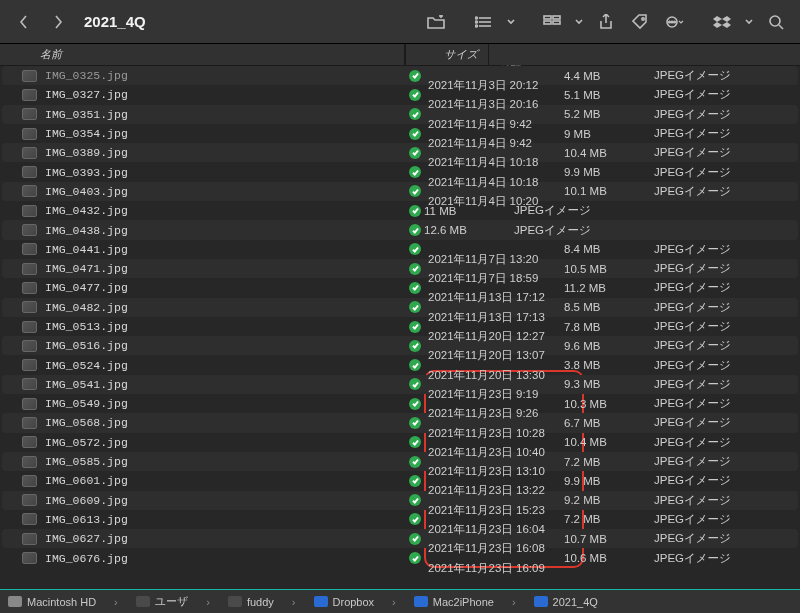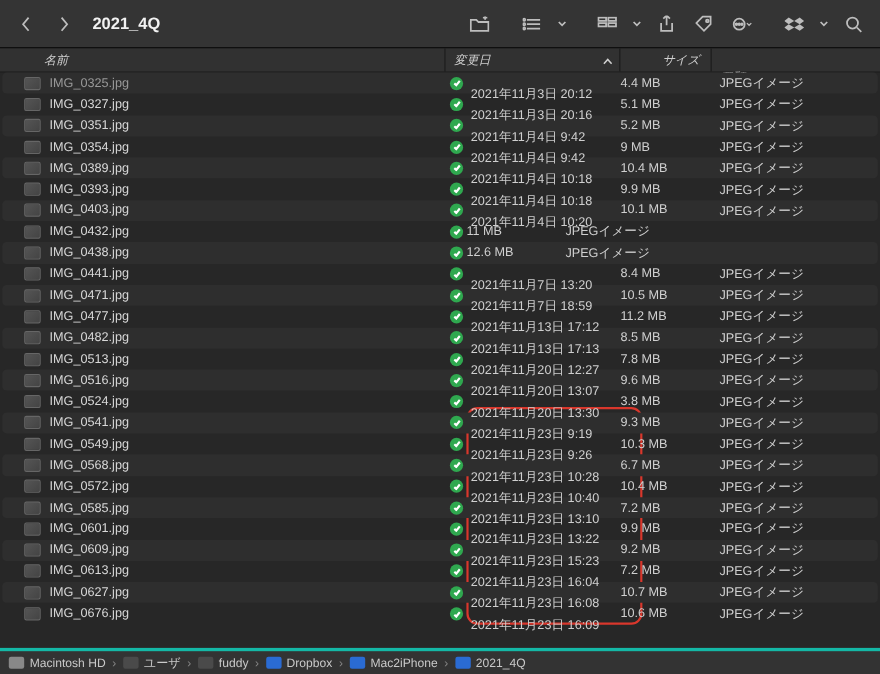--- a/index.html
+++ b/index.html
@@ -180,14 +180,6 @@
 <div class="header-row">
   <div class="h-name">名前</div>
   <div class="col-divider"></div>
-  <div class="h-date">
-    <span>変更日</span>
-    <span class="sort-caret">
-      <svg width="9" height="9" viewBox="0 0 9 9">
-          <polyline points="1,6 4.5,2 8,6" stroke="#cfcfcf" fill="none" stroke-width="1.4"></polyline>
-        </svg>
-    </span>
-  </div>
   <div class="col-divider"></div>
   <div class="h-size">サイズ</div>
   <div class="col-divider"></div>

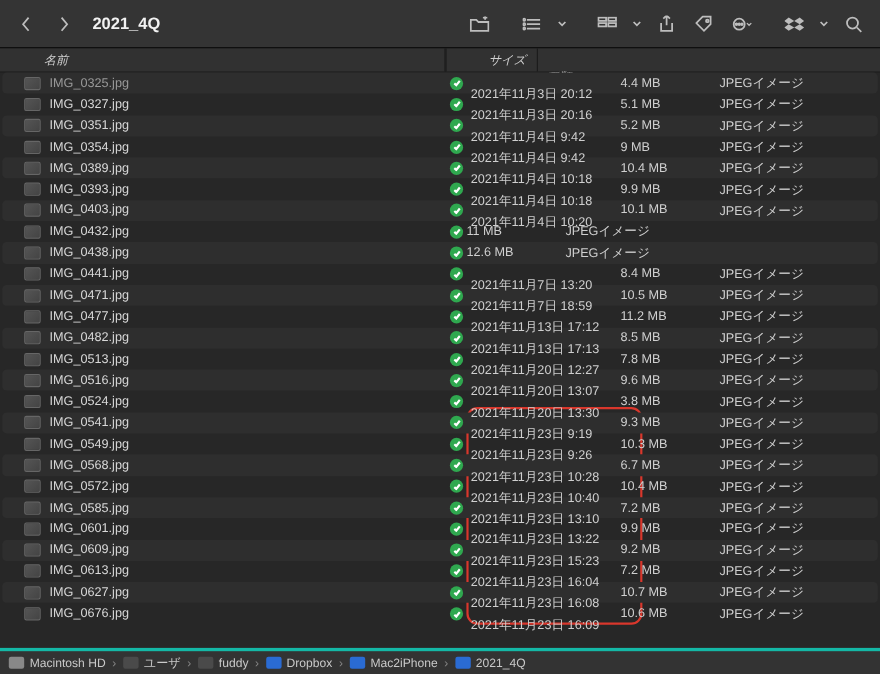--- a/index.html
+++ b/index.html
@@ -46,7 +46,7 @@
   }
   .row.alt { background:#2e2e2e; }
   .row.top-cut { color:#999; }
-  .cell-name { width:404px; display:flex; align-items:center; gap:8px; padding-left:20px; }
+  .cell-name { width:404px; display:flex; align-items:center; gap:8px; padding-left:20px;font-family:Liberation Mono, monospace; }
   .cell-sync { width:18px; display:flex; justify-content:center; }
   .cell-date { width:140px; padding-left:4px; color:#cfcfcf;margin-top:20px; }
   .cell-size { width:82px;  text-align:left; padding-right:10px; color:#cfcfcf; }

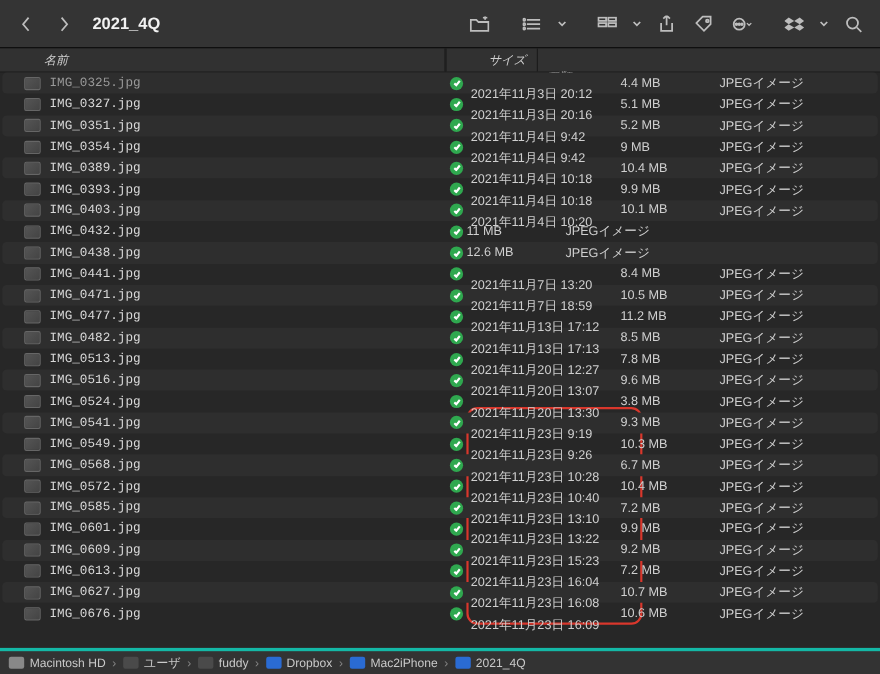--- a/index.html
+++ b/index.html
@@ -71,8 +71,8 @@
   
   .pathbar {
     position:absolute; bottom:0; left:0; right:0;
-    height:24px; background:#333; border-top:3px solid #14b8a6;
-    display:flex; align-items:center; gap:6px; padding:0 8px;
+    height:24px; background:#333; border-top:1px solid #14b8a6;
+    display:flex; align-items:center; gap:18px; padding:0 8px;
     font-size:11px; color:#c9c9c9;
   }
   .pathseg { display:flex; align-items:center; gap:5px; }

